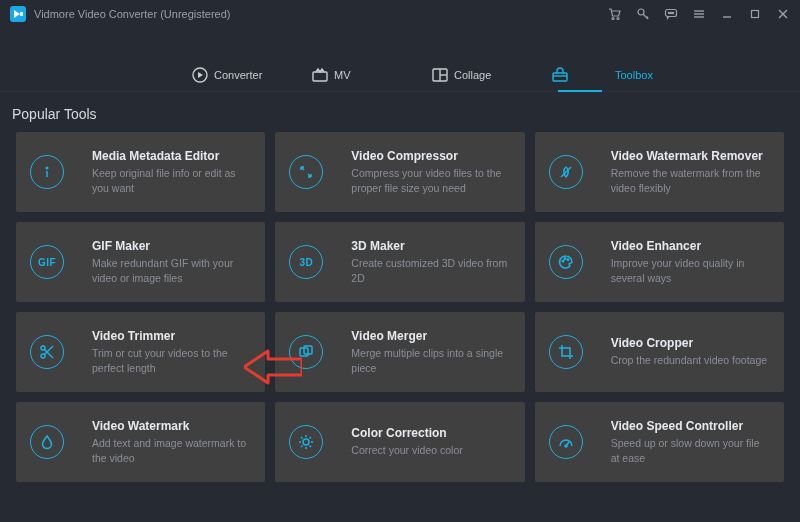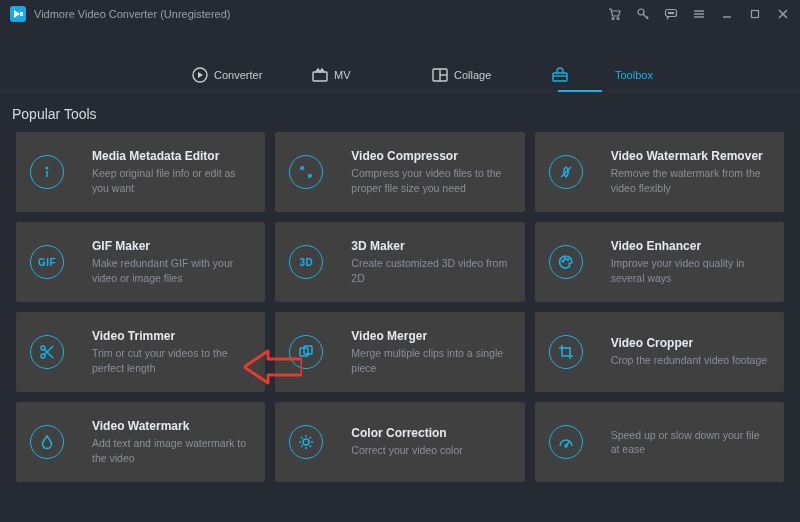--- a/index.html
+++ b/index.html
@@ -356,6 +356,7 @@
         </svg>
       </div>
     <div class="card-text">
+      <div class="card-title">Video Speed Controller</div>
       <div class="card-desc">Speed up or slow down your file at ease</div>
     </div>
   </div>

